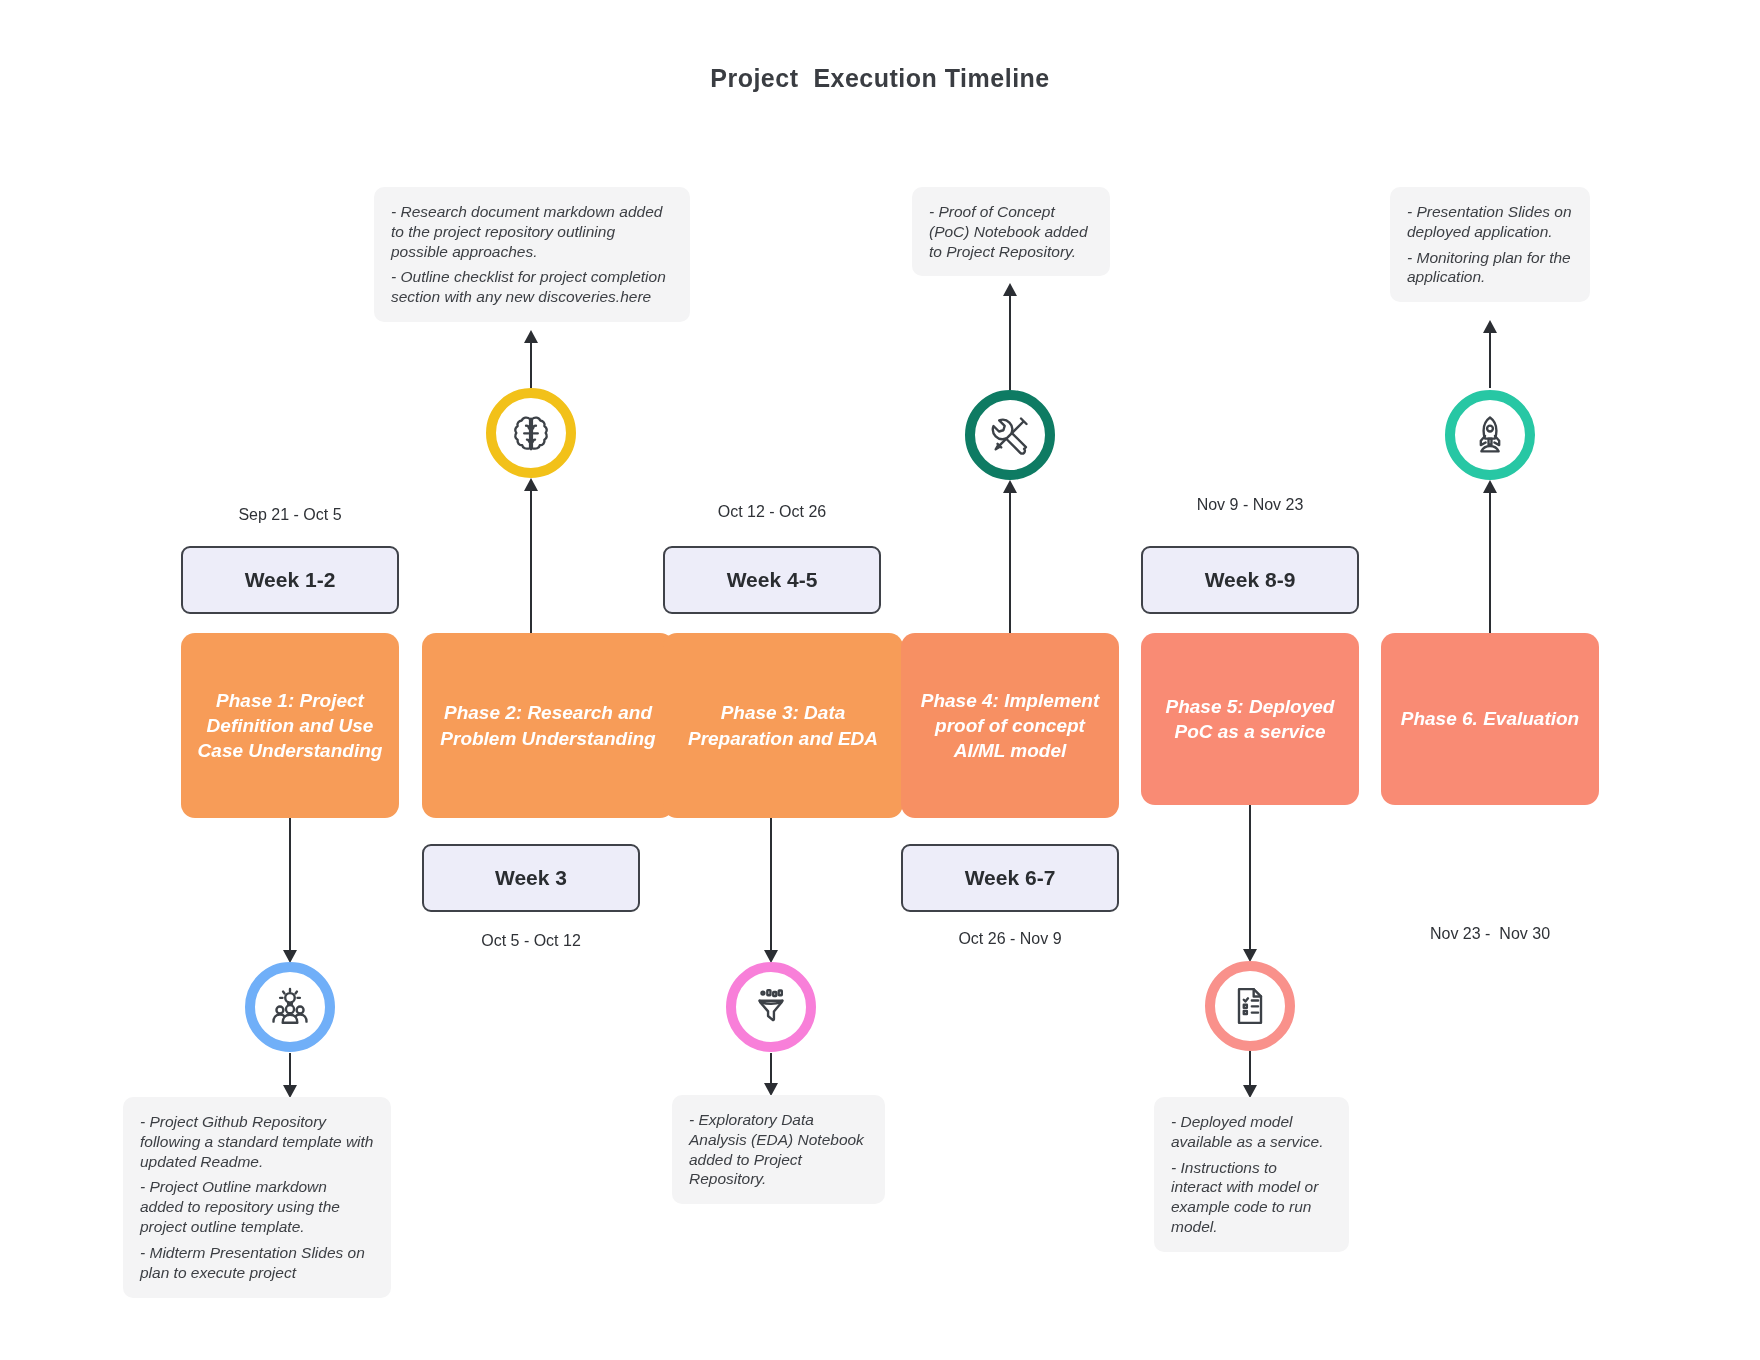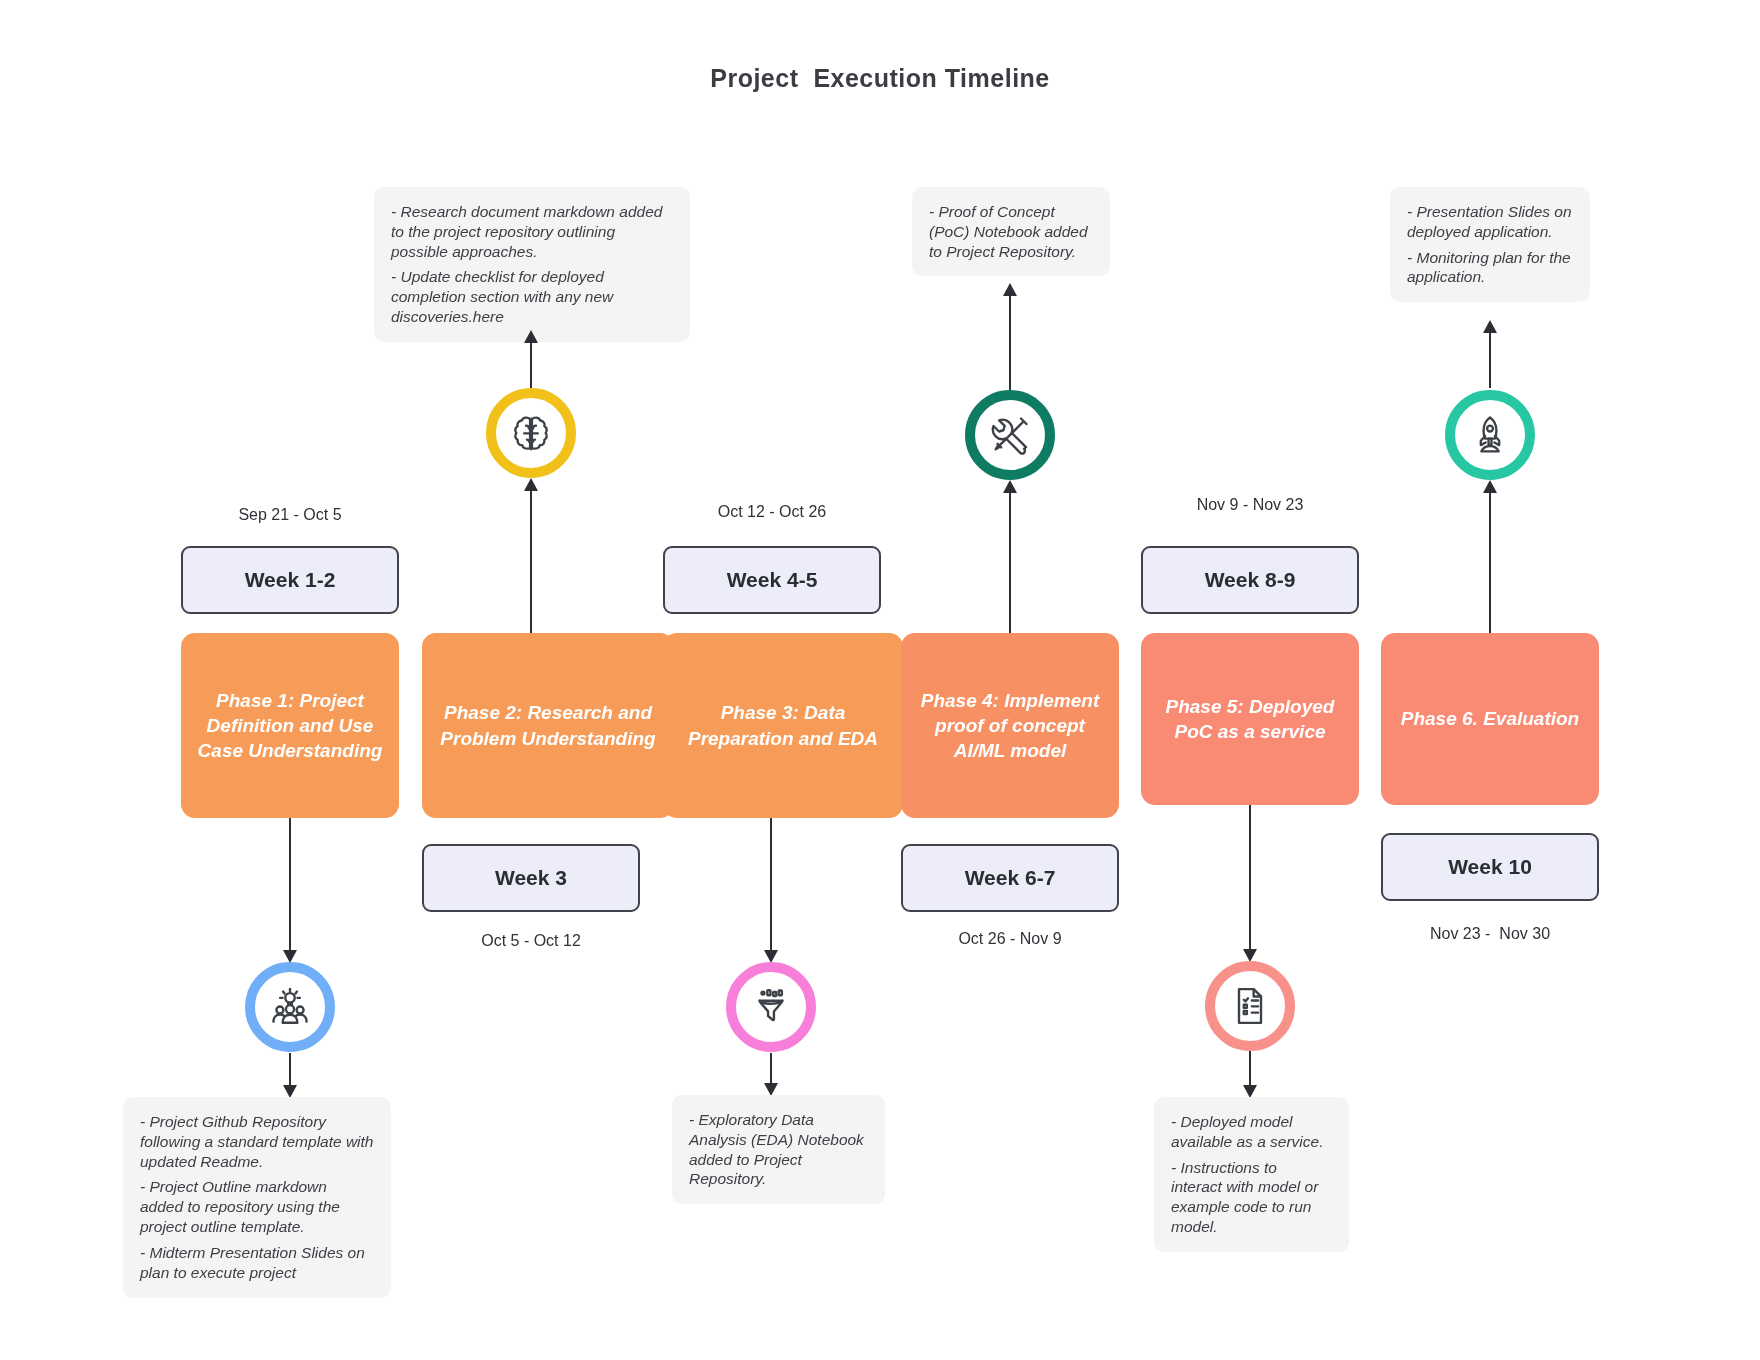--- a/index.html
+++ b/index.html
@@ -87,7 +87,7 @@
 
   <div class="note" style="left:374px;top:187px;width:316px;">
     <p>- Research document markdown added to the project repository outlining possible approaches.</p>
-    <p>- Update checklist for deployed completion section with any new discoveries.here</p>
+    <p>- Outline checklist for project completion section with any new discoveries.here</p>
   </div>
   <div class="ah-up" style="left:524px;top:330px;"></div>
   <div class="vline" style="left:530px;top:342px;height:46px;"></div>

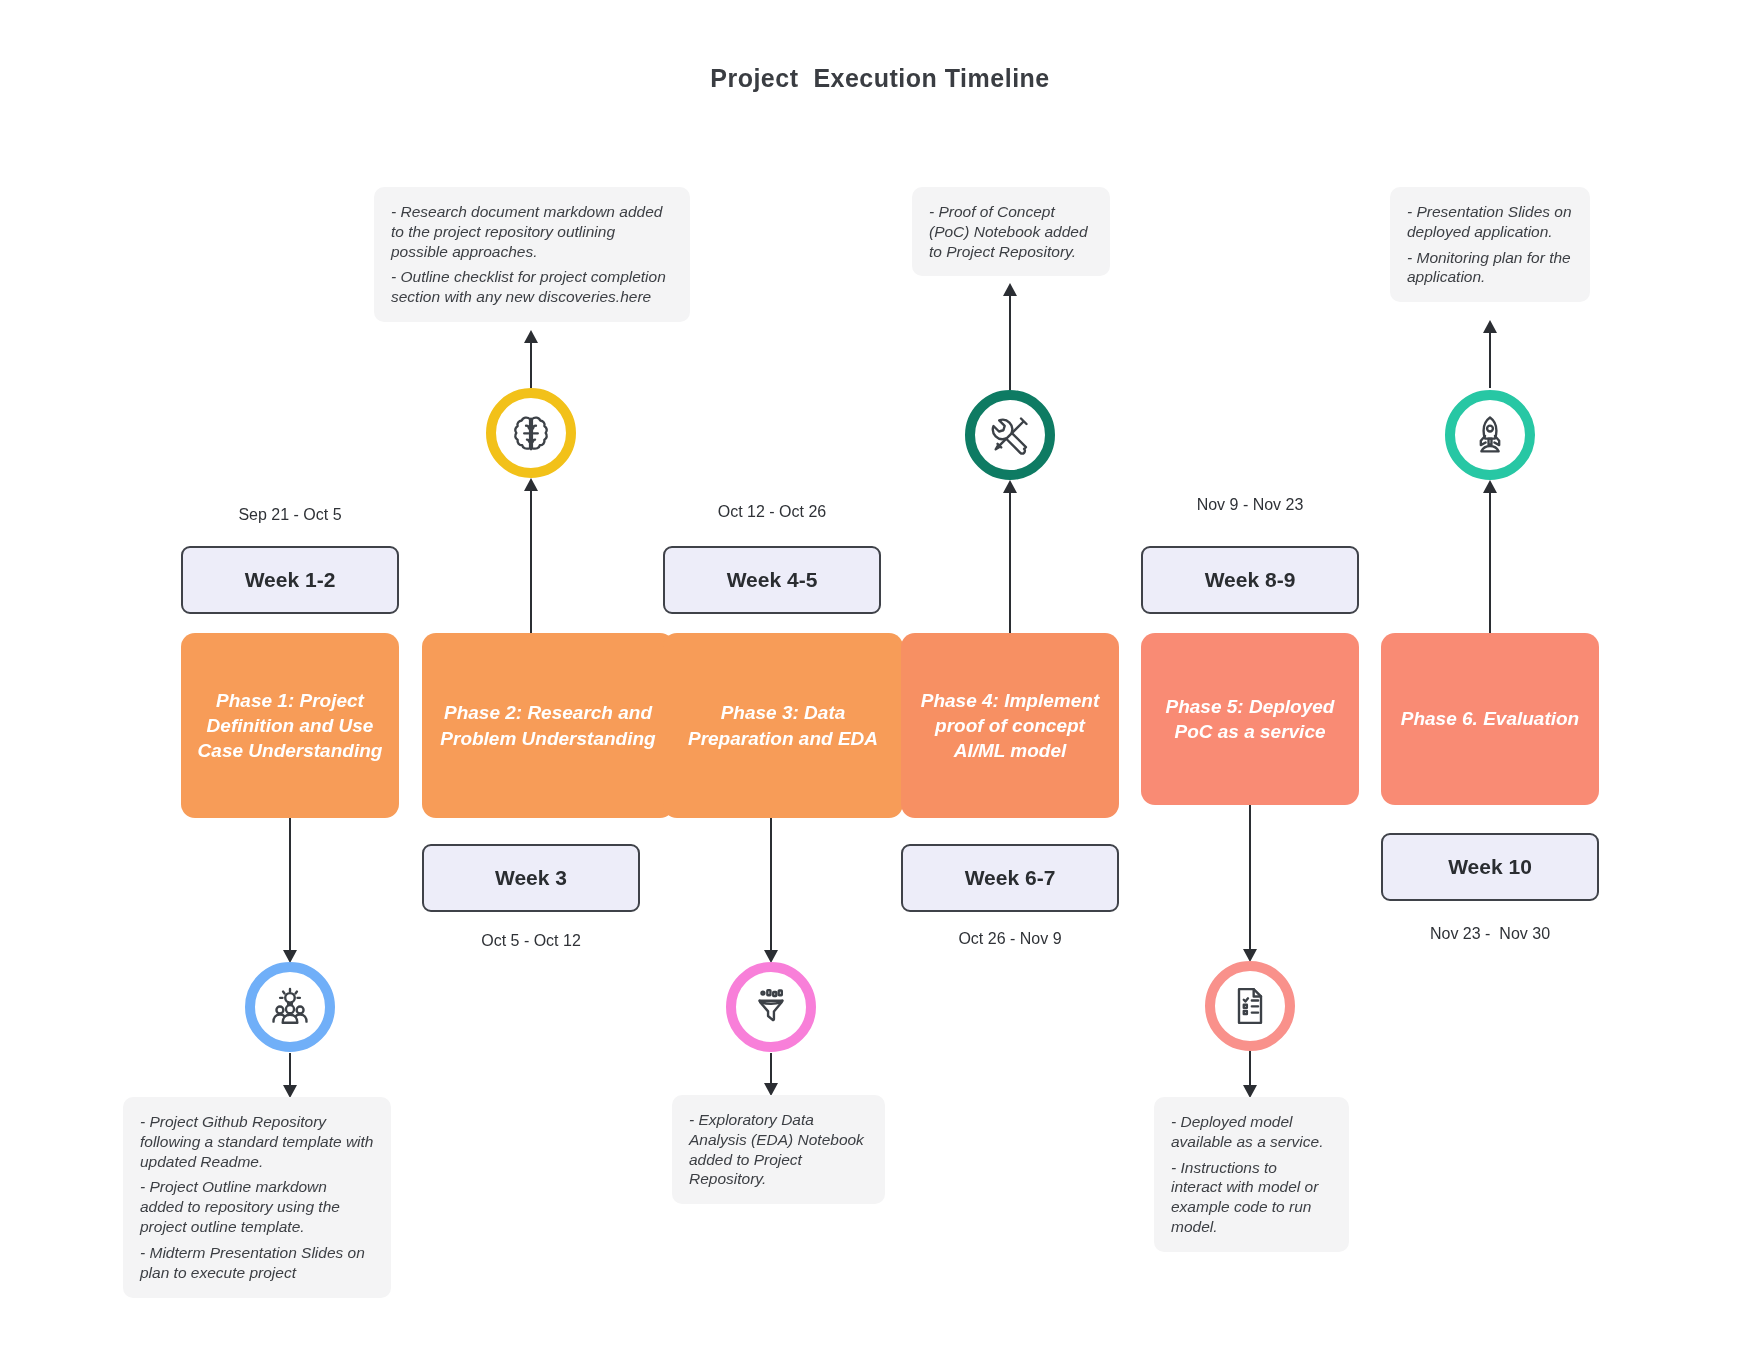--- a/index.html
+++ b/index.html
@@ -184,7 +184,6 @@
   <div class="ah-up" style="left:1483px;top:480px;"></div>
   <div class="vline" style="left:1489px;top:492px;height:141px;"></div>
   <div class="phase p-salmon" style="left:1381px;top:633px;width:218px;height:172px;">Phase 6. Evaluation</div>
-  <div class="week" style="left:1381px;top:833px;">Week 10</div>
   <div class="date" style="left:1381px;top:920px;">Nov 23 -  Nov 30</div>
 
 </div>

